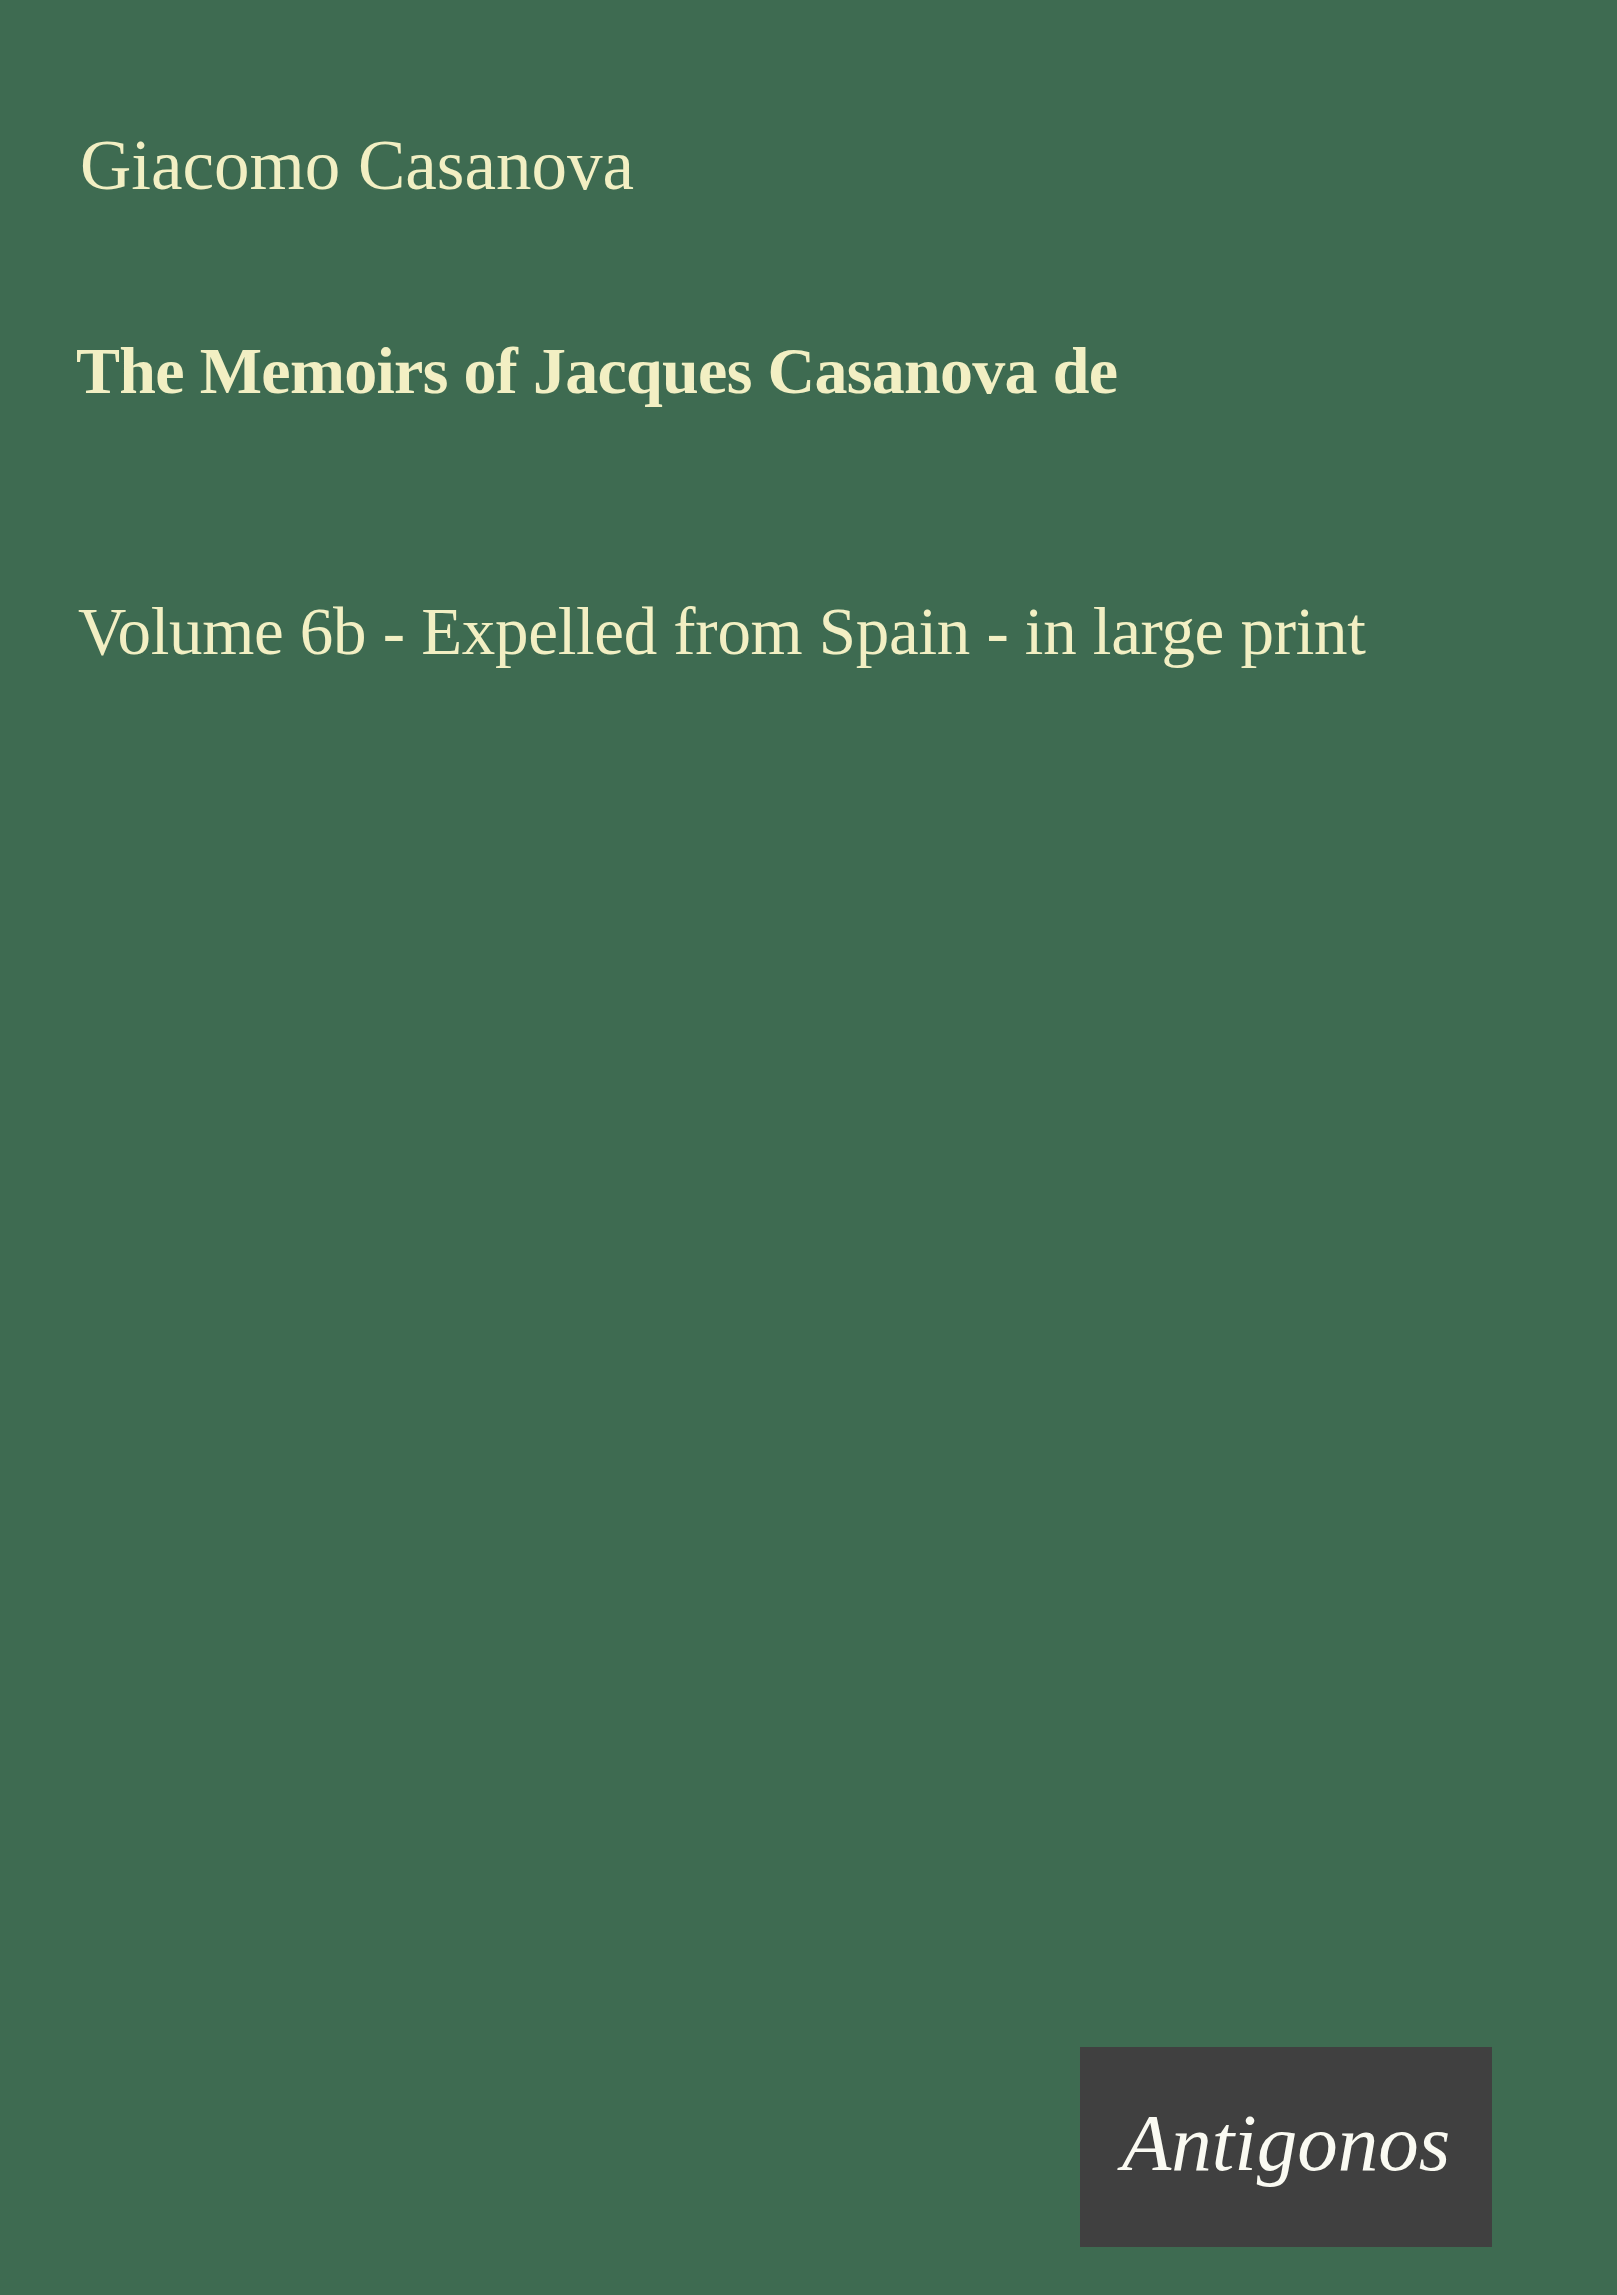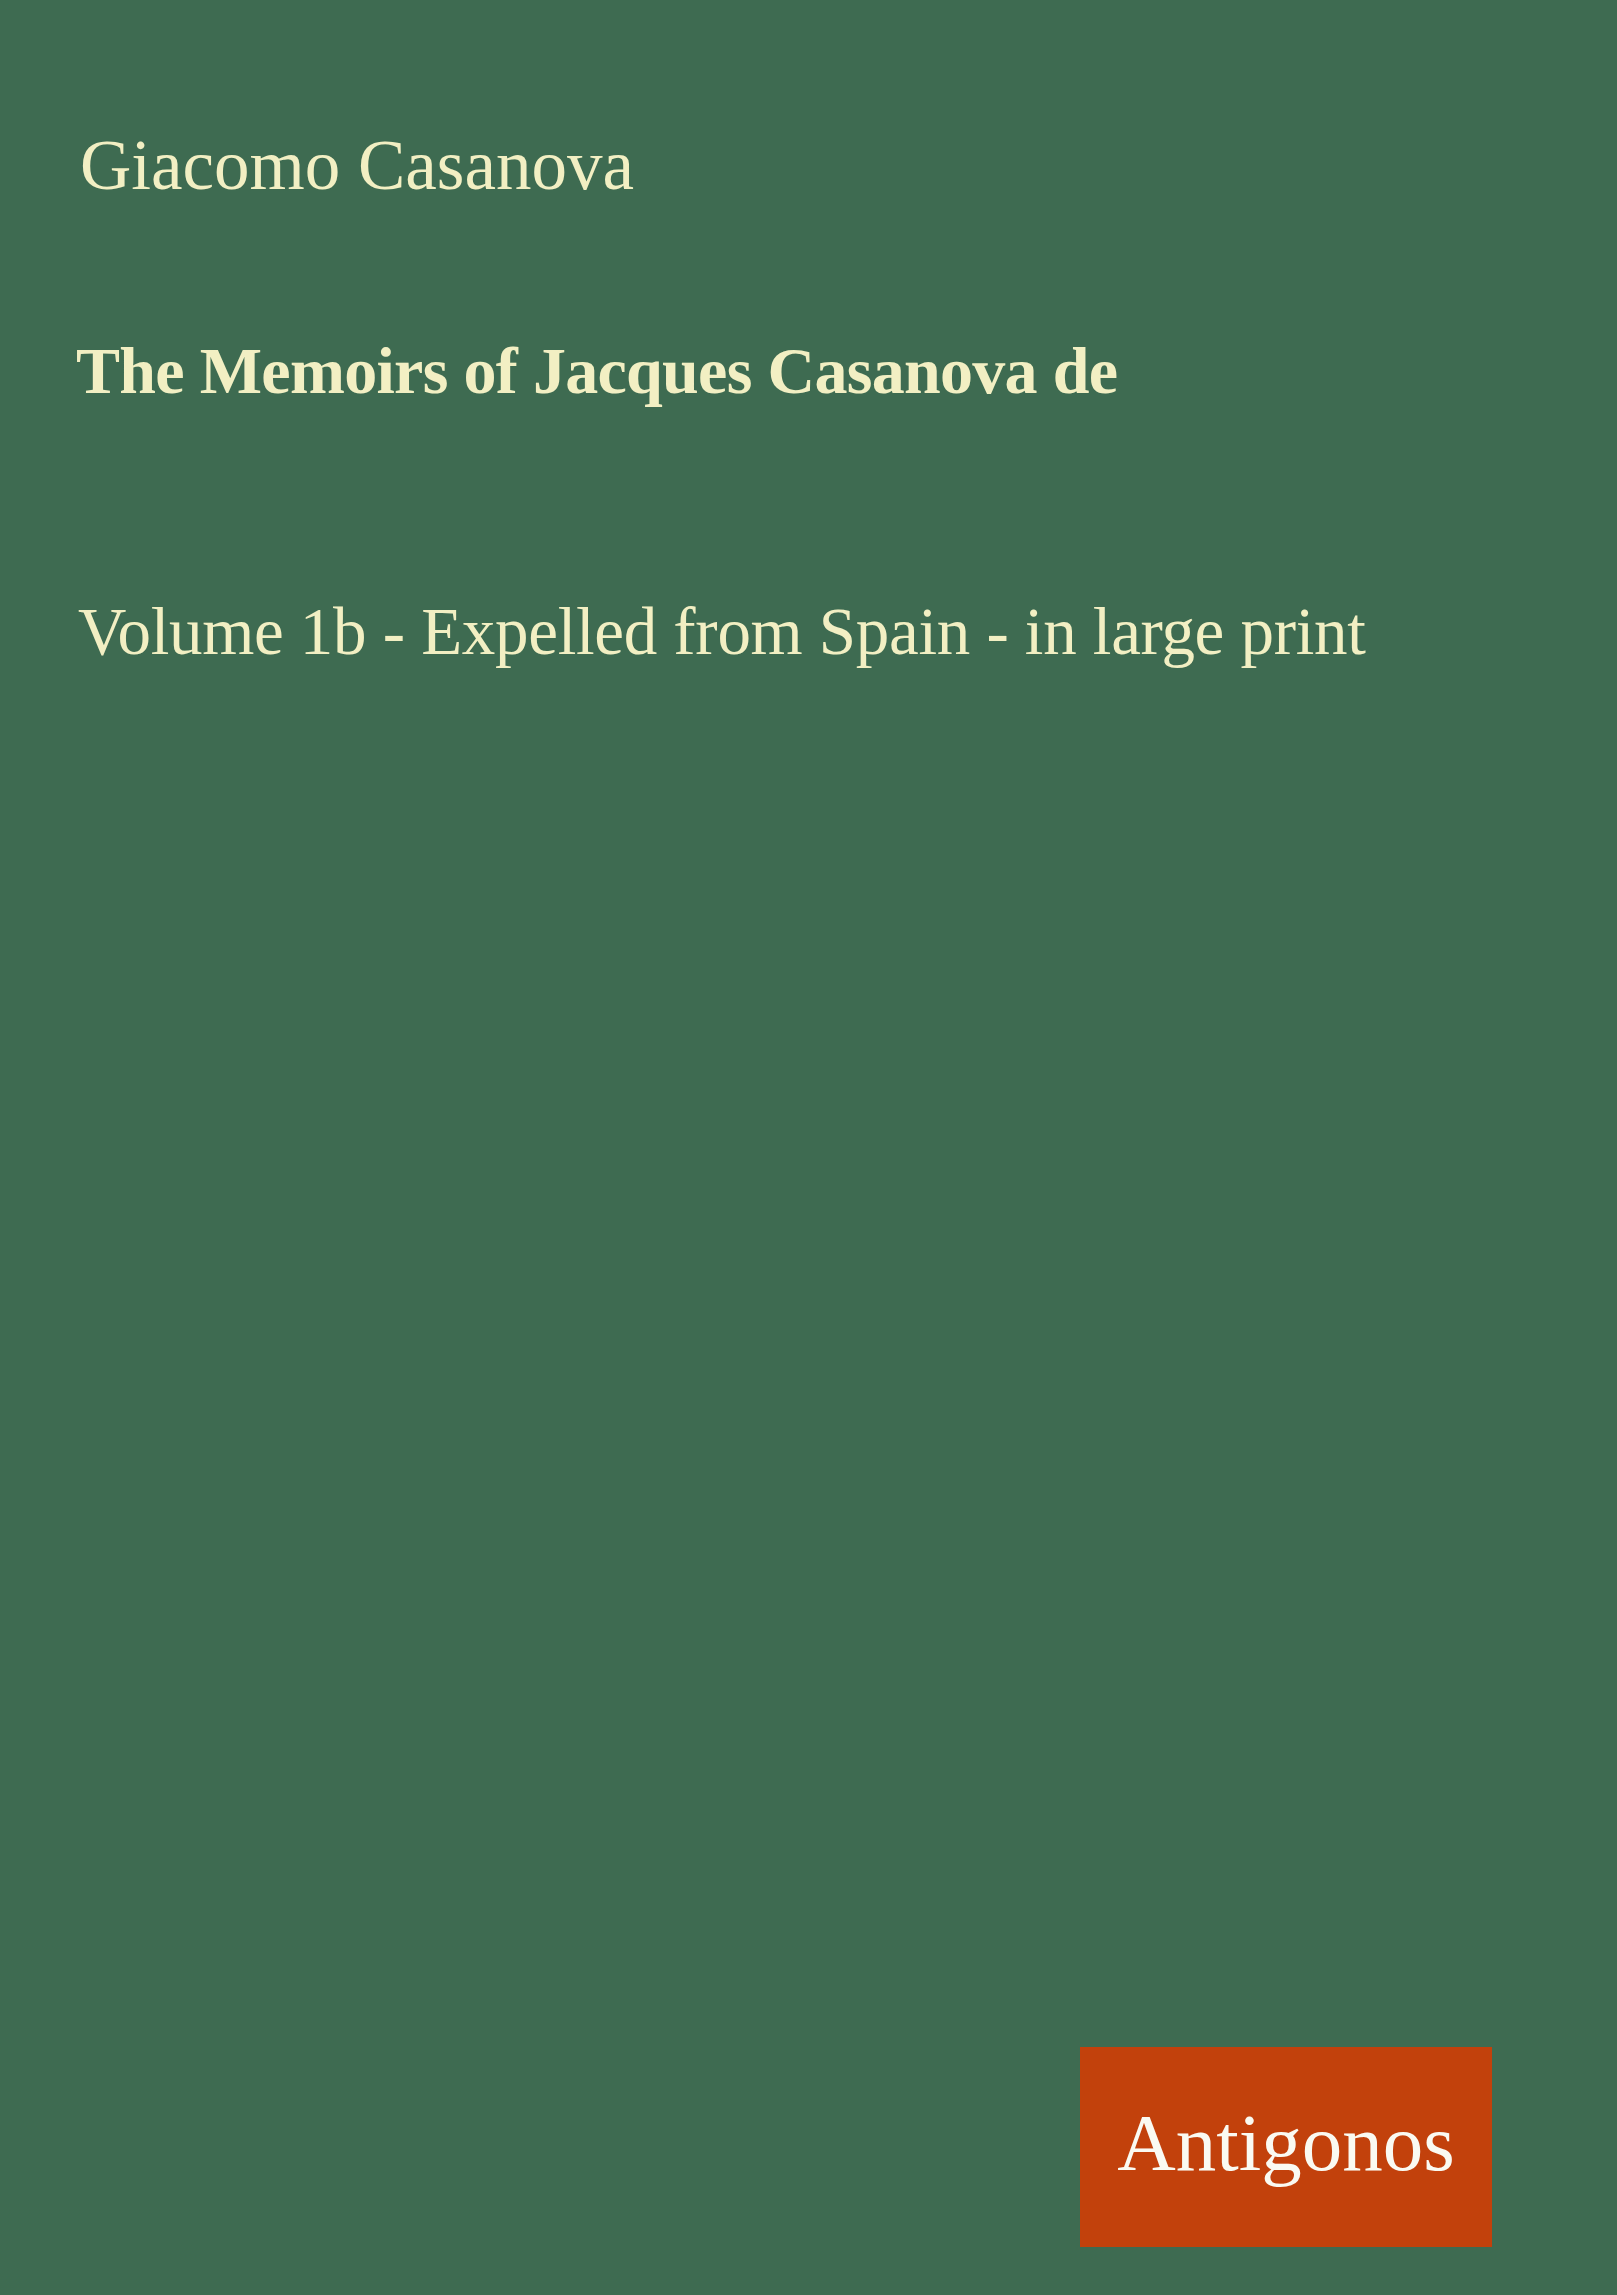--- a/index.html
+++ b/index.html
@@ -75,7 +75,7 @@
     <div class="line">The Memoirs of Jacques Casanova de</div>
   </div>
 
-  <div class="subtitle">Volume 1b - Expelled from Spain - in large print</div>
+  <div class="subtitle">Volume 6b - Expelled from Spain - in large print</div>
 
   <div class="publisher-box" style="background-color: #c2410c;">
     <span class="publisher-name" style="color: rgb(250, 250, 242);">Antigonos</span>

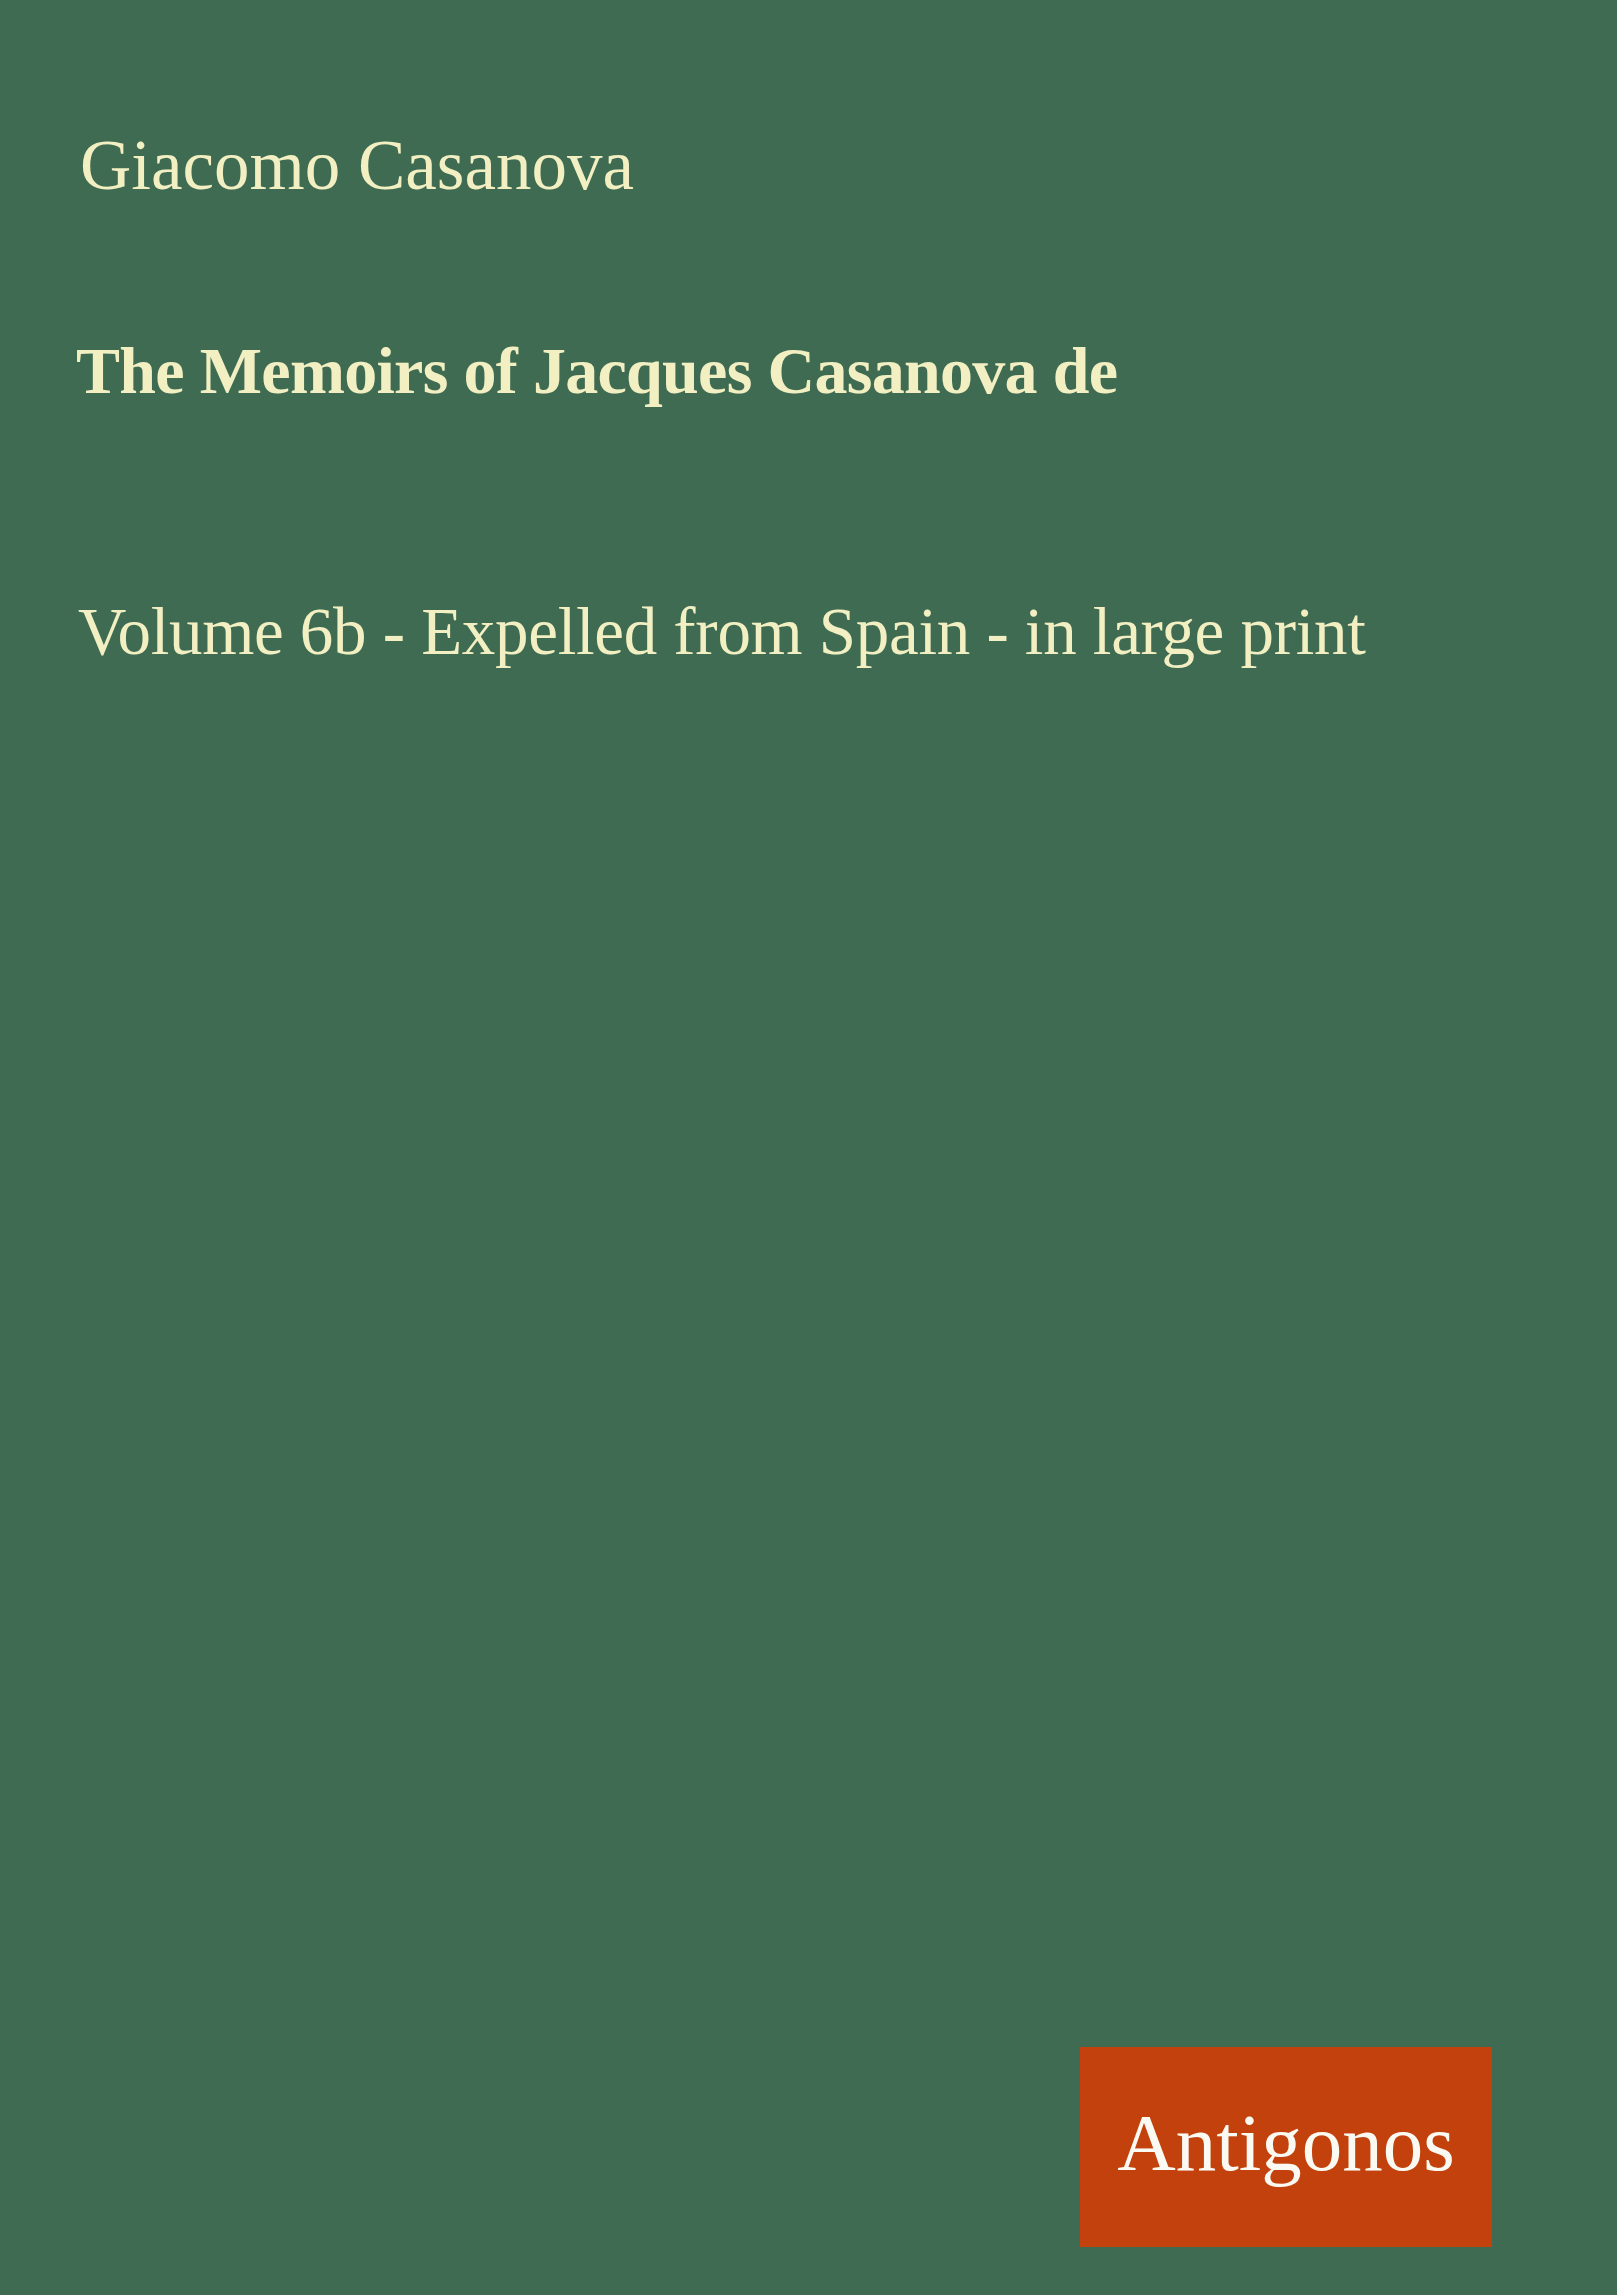--- a/index.html
+++ b/index.html
@@ -77,7 +77,7 @@
 
   <div class="subtitle">Volume 6b - Expelled from Spain - in large print</div>
 
-  <div class="publisher-box" style="background-color: #c2410c;">
+  <div class="publisher-box" style="background-color: #404040; font-style: italic;">
     <span class="publisher-name" style="color: rgb(250, 250, 242);">Antigonos</span>
   </div>
 

